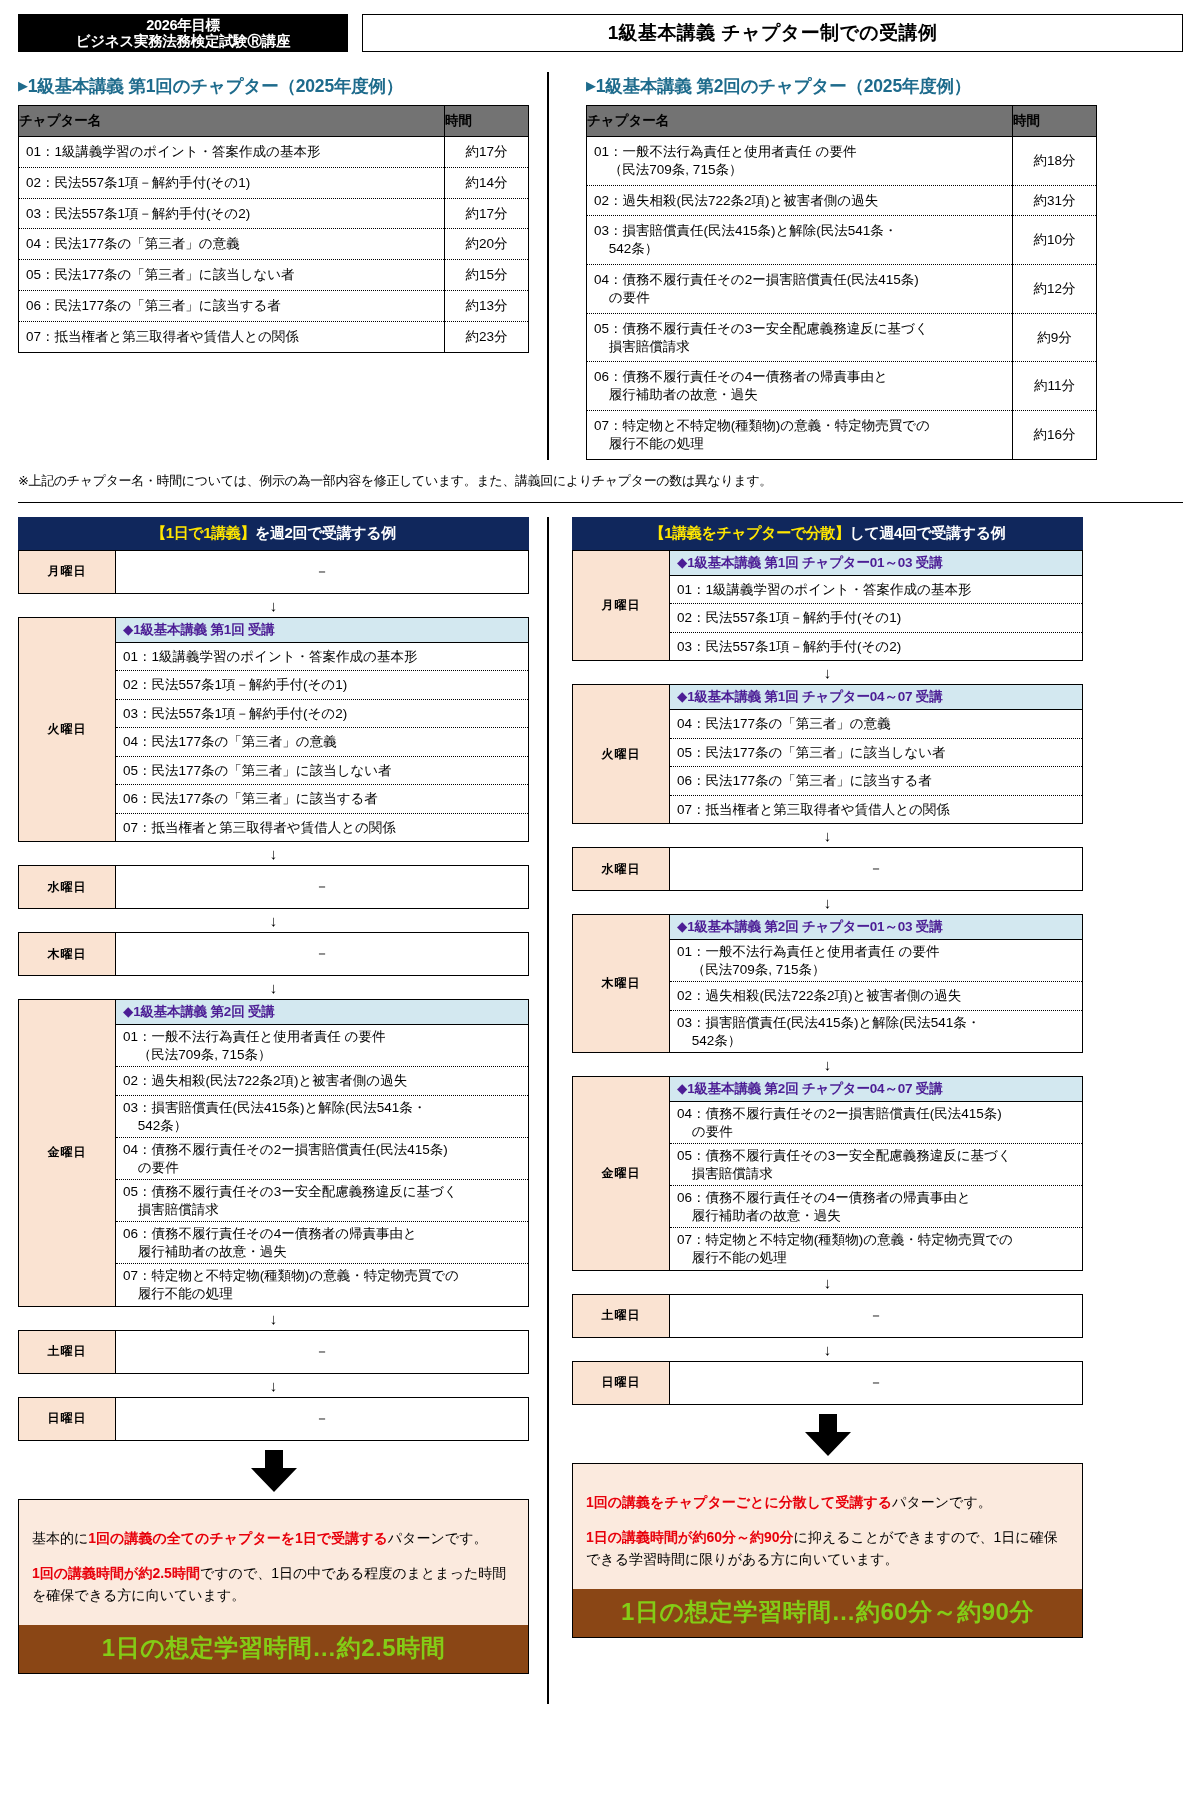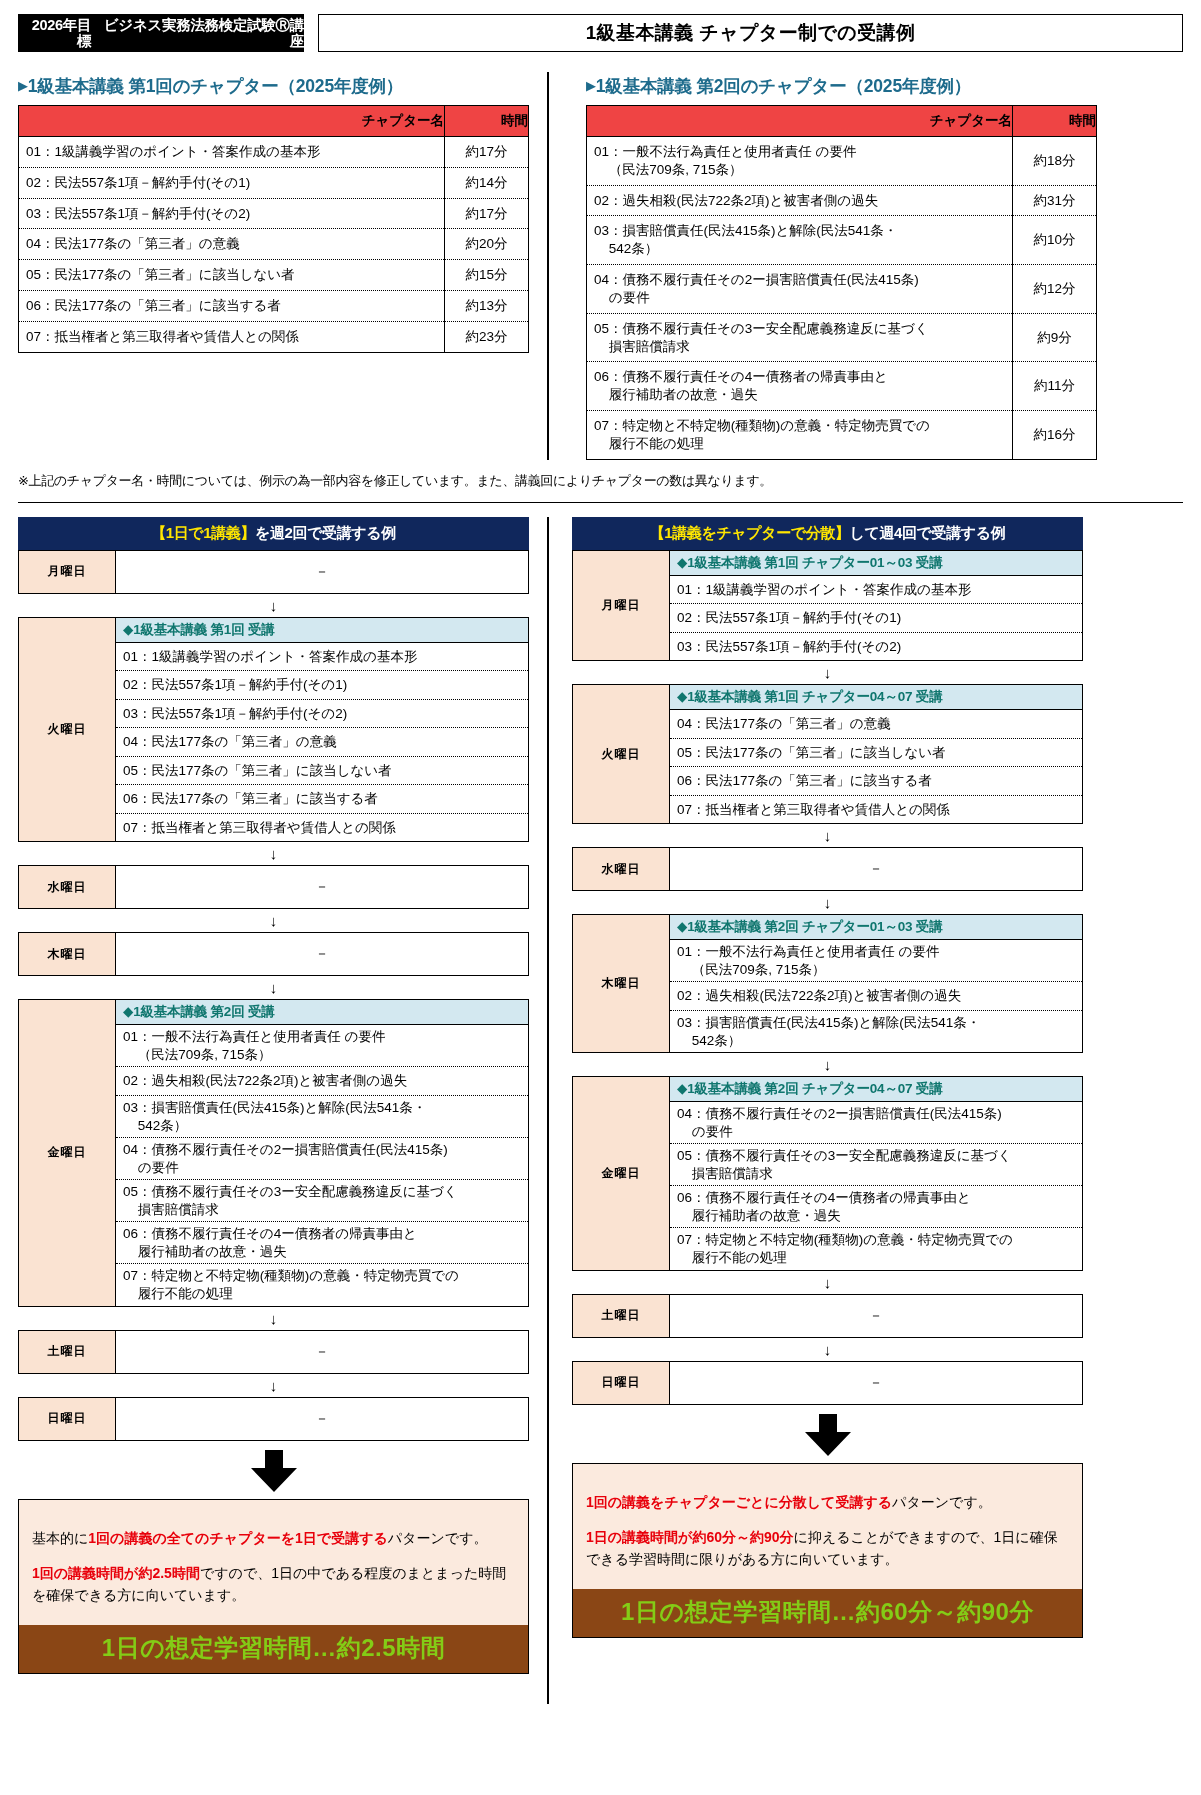--- a/index.html
+++ b/index.html
@@ -31,18 +31,17 @@
     height: 38px;
   }
   .header-badge {
-    width: 286px;
+    width: 330px;
     background: #000000;
     color: #ffffff;
     display: flex;
-    flex-direction: row;
+    flex-direction: column;
     align-items: center;
     justify-content: center;
     line-height: 1.12;
     font-size: 14.5px;
     font-weight: bold;
     letter-spacing: -0.3px;
-    text-align: right;
   }
   .header-title {
     flex: 1;

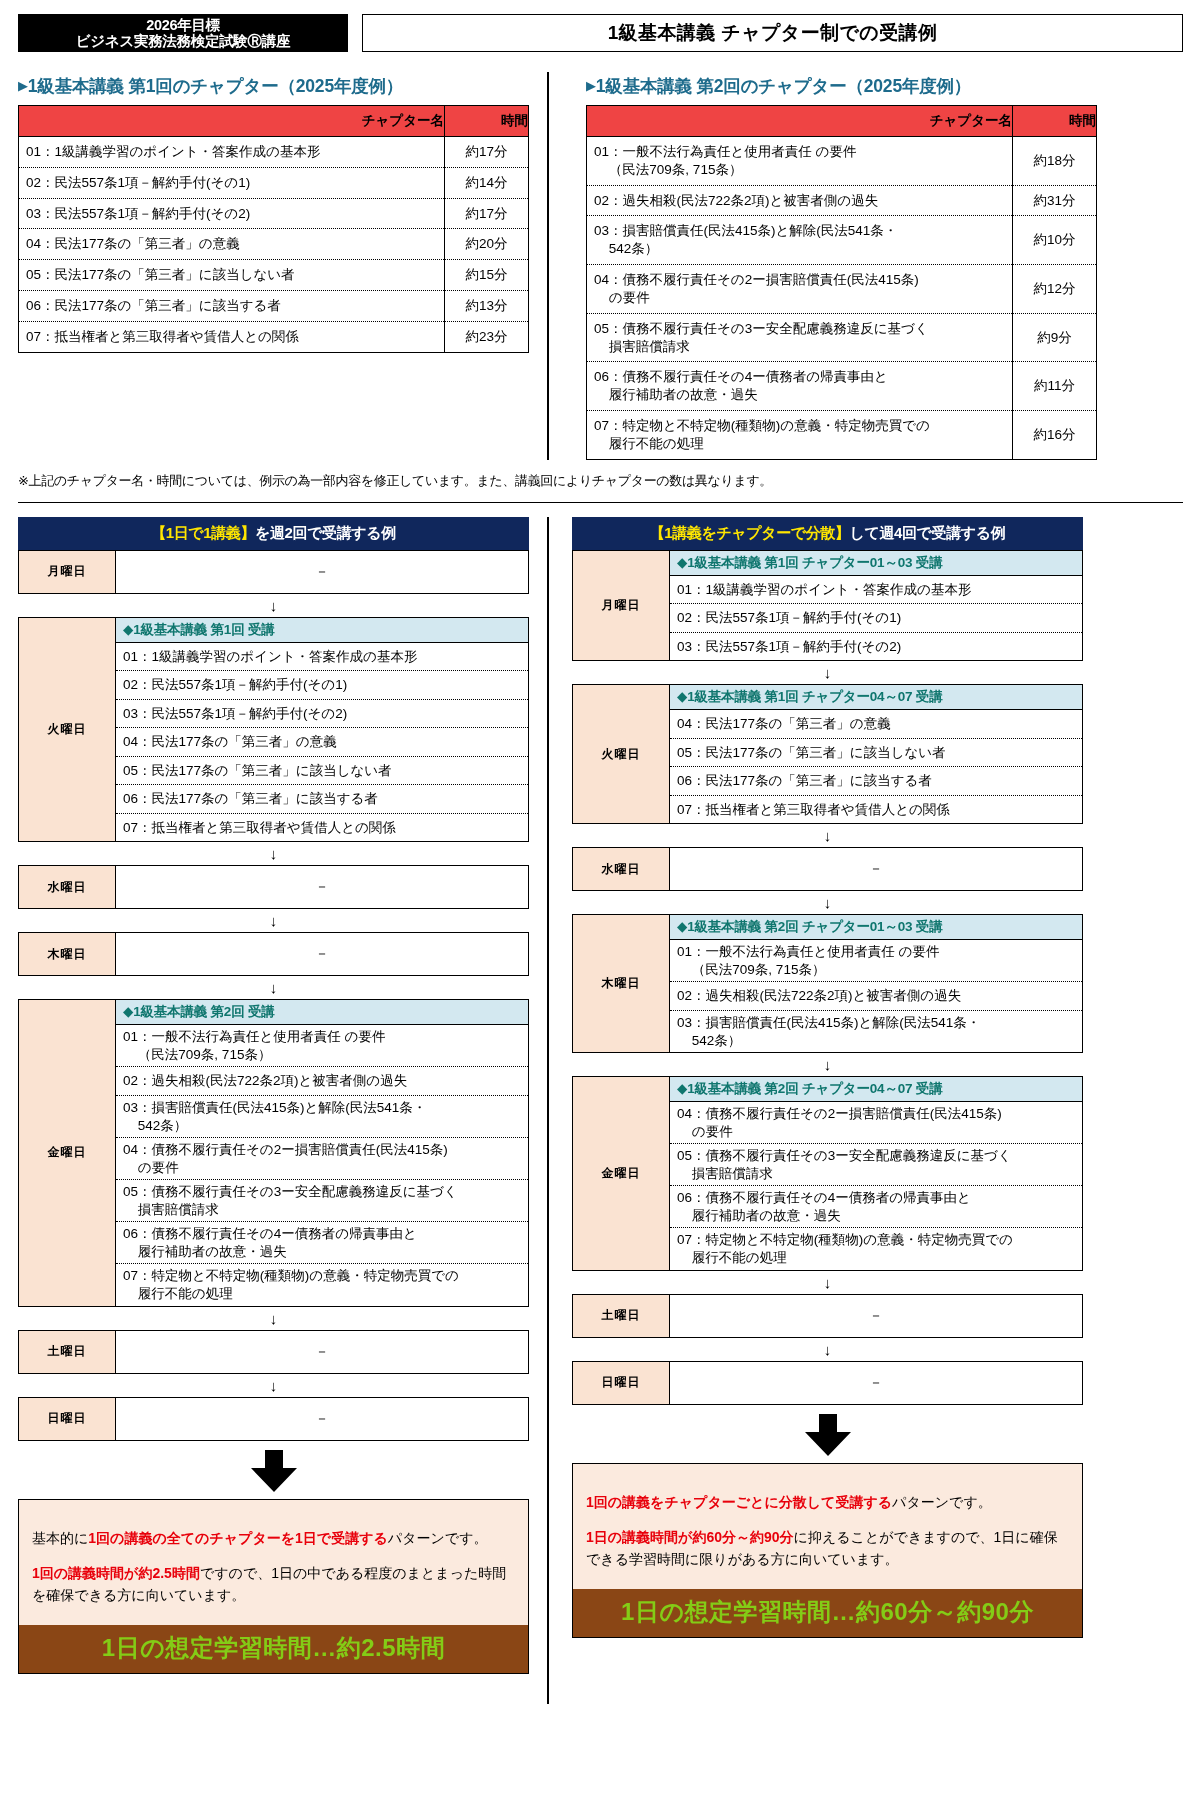--- a/index.html
+++ b/index.html
@@ -95,12 +95,12 @@
     border: 1.4px solid #000;
   }
   table.chapters th {
-    background: #ef4444;
+    background: #737373;
     border: 1.2px solid #000;
     font-size: 13.5px;
     font-weight: bold;
     padding: 6px 0;
-    text-align: right;
+    text-align: left;
   }
   table.chapters td {
     border-left: 1.2px solid #000;

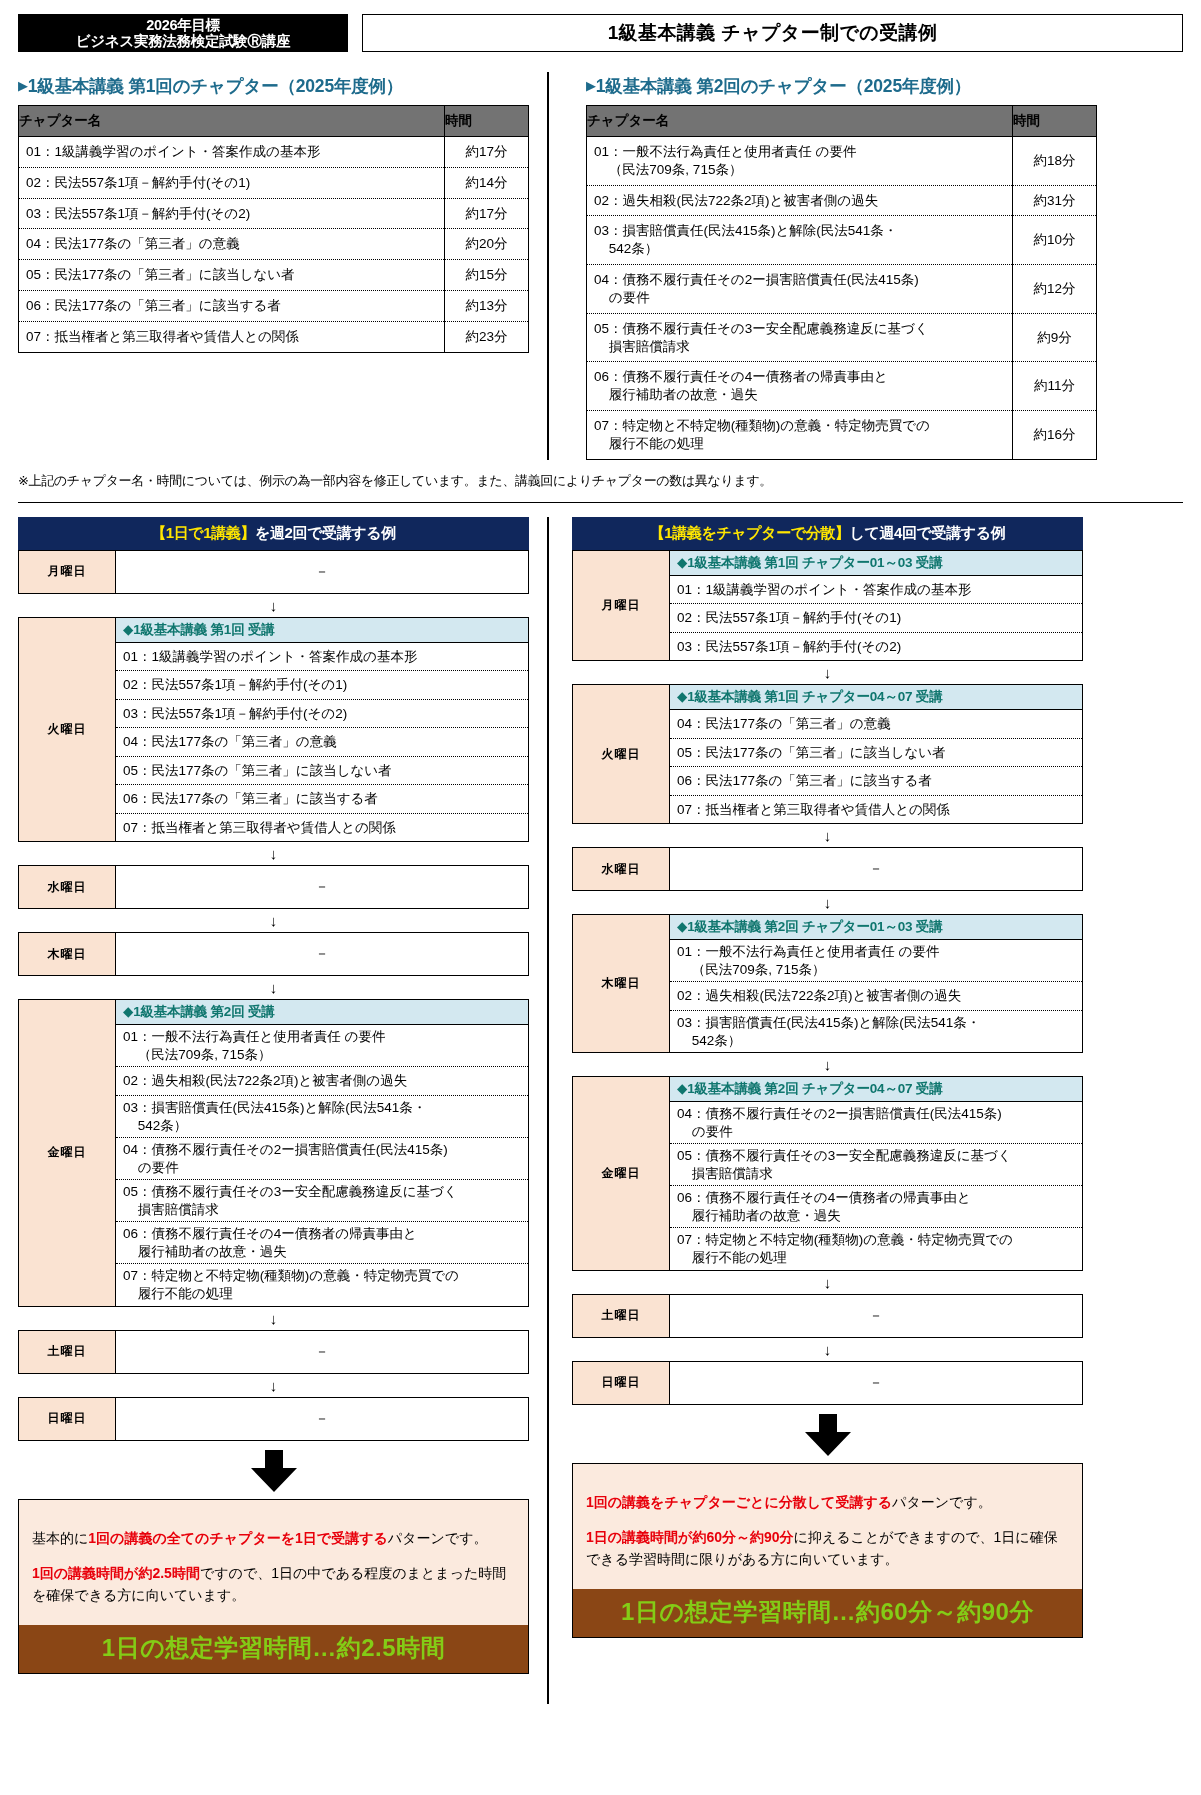--- a/index.html
+++ b/index.html
@@ -187,7 +187,7 @@
   }
   .sub-header {
     background: #d3e8f0;
-    color: #0f766e;
+    color: #4c1d95;
     font-size: 13.5px;
     font-weight: bold;
     padding: 3px 7px;

